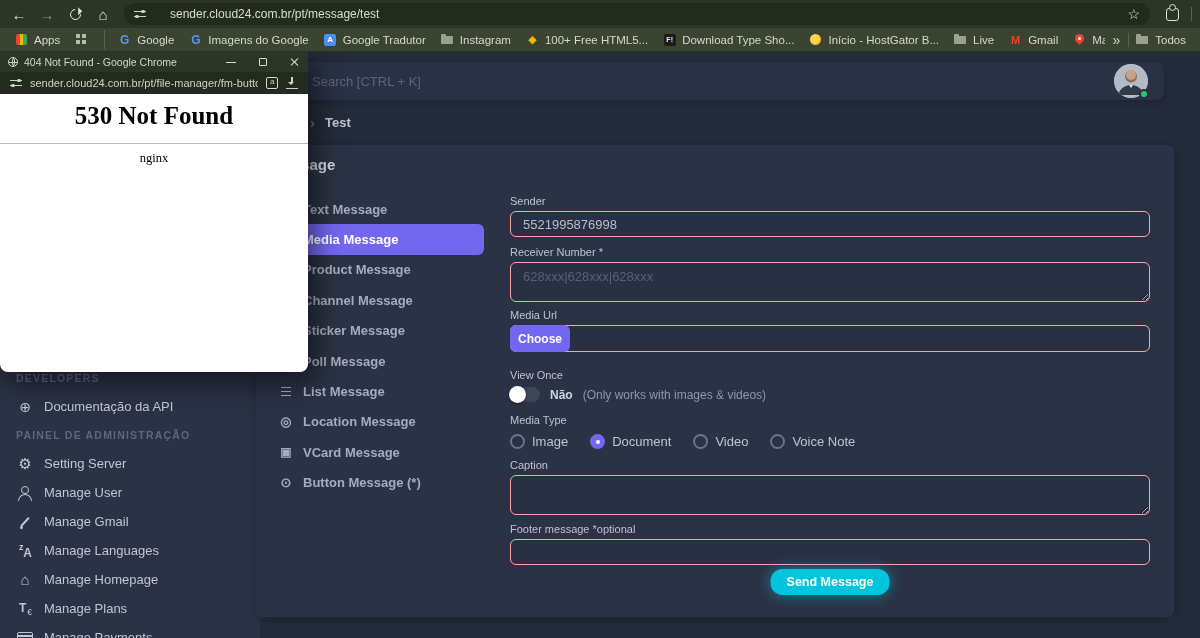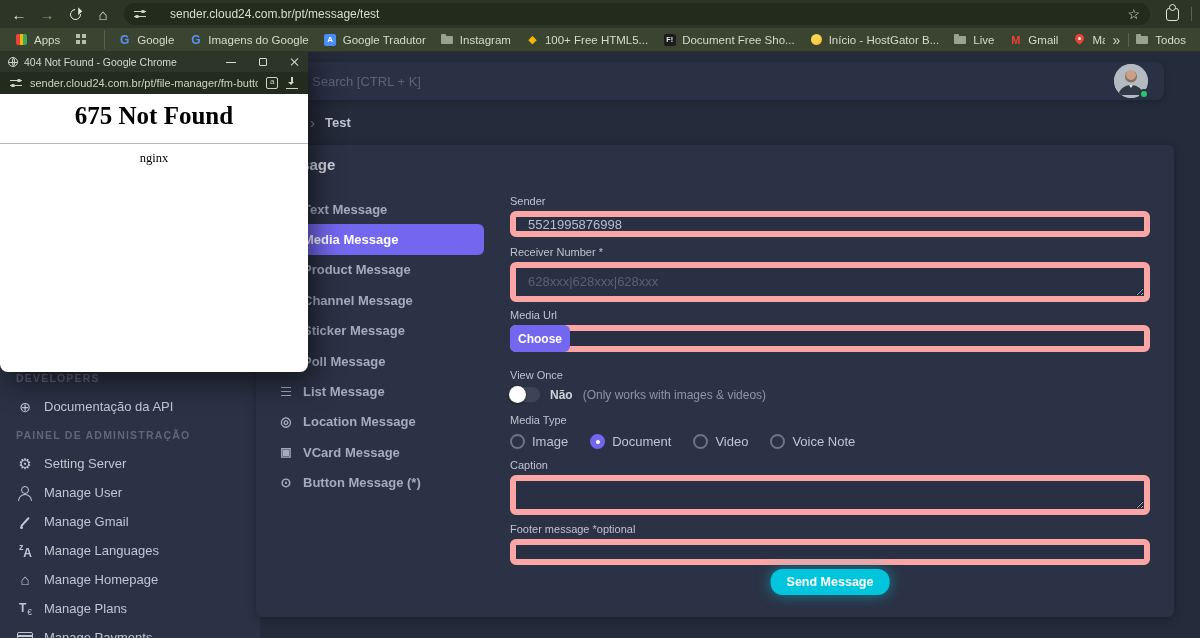--- a/index.html
+++ b/index.html
@@ -217,7 +217,7 @@
       </div>
       <div class="bm">
         <span class="fav" data-icon="download-badge-icon"></span>
-        <span class="bm-label">Document Free Sho...</span>
+        <span class="bm-label">Download Type Sho...</span>
       </div>
       <div class="bm">
         <span class="fav" data-icon="hostgator-icon"></span>

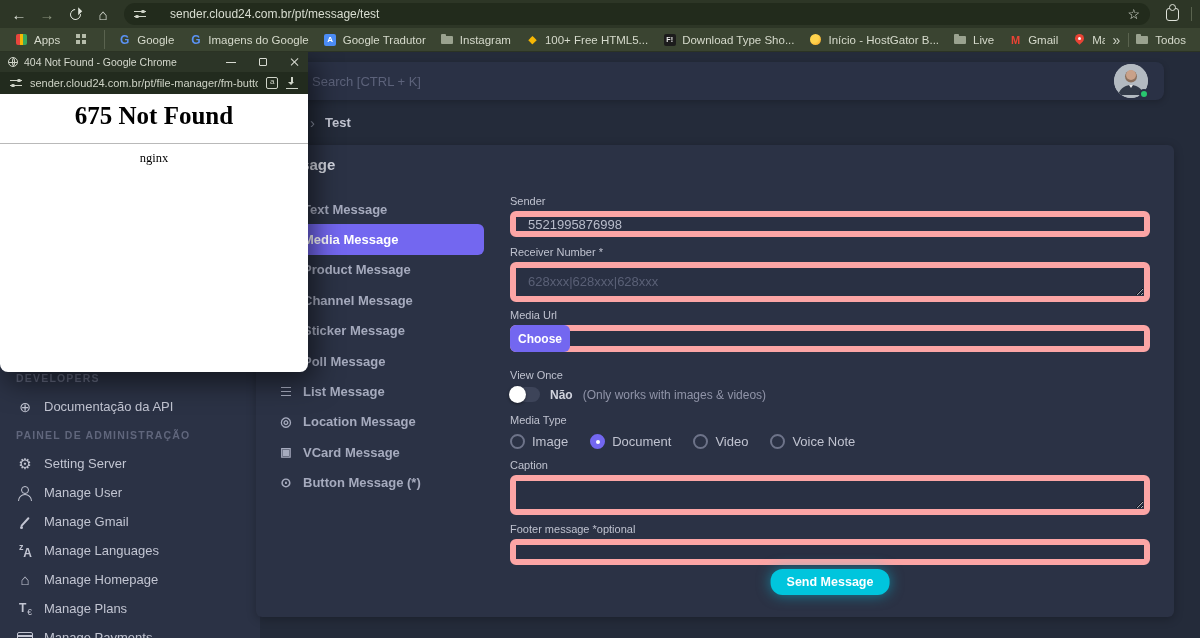--- a/index.html
+++ b/index.html
@@ -446,7 +446,7 @@
     <span class="dl-ic"></span>
   </div>
   <div id="popup-body">
-    <div id="popup-h1">675 Not Found</div>
+    <div id="popup-h1">530 Not Found</div>
     <hr id="popup-hr">
     <div id="popup-server">nginx</div>
   </div>

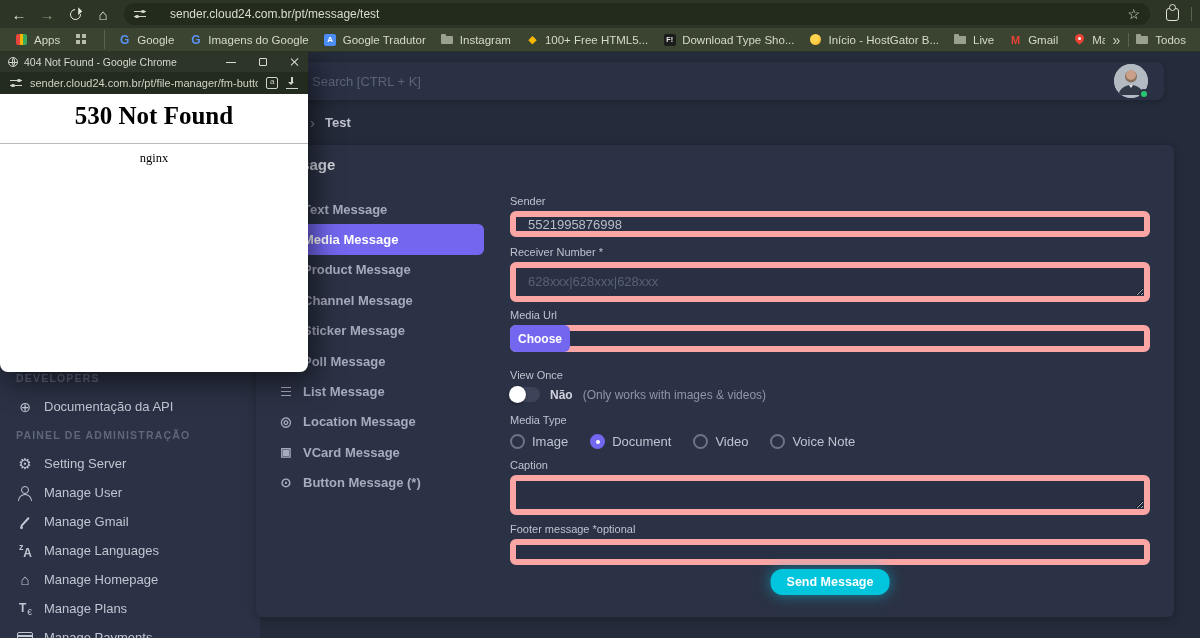--- a/index.html
+++ b/index.html
@@ -113,7 +113,7 @@
   #form{position:absolute;left:254px;top:0;width:640px;height:472px}
   .fg{position:absolute;left:0;right:0}
   .flabel{display:block;font-size:11px;color:#bfc2cf;margin-bottom:4px}
-  .tinput,.tarea{width:100%;background:#293043;border:6px solid #fca5a5;border-radius:6px;color:#b9bdcb;
+  .tinput,.tarea{width:100%;background:#293043;border:1px solid #fca5a5;border-radius:6px;color:#b9bdcb;
     font-size:13px;padding:4px 12px;font-family:"Liberation Sans",sans-serif;outline:none}
   .tinput{height:26px}
   .tarea{height:40px;resize:both;padding-top:6px}

